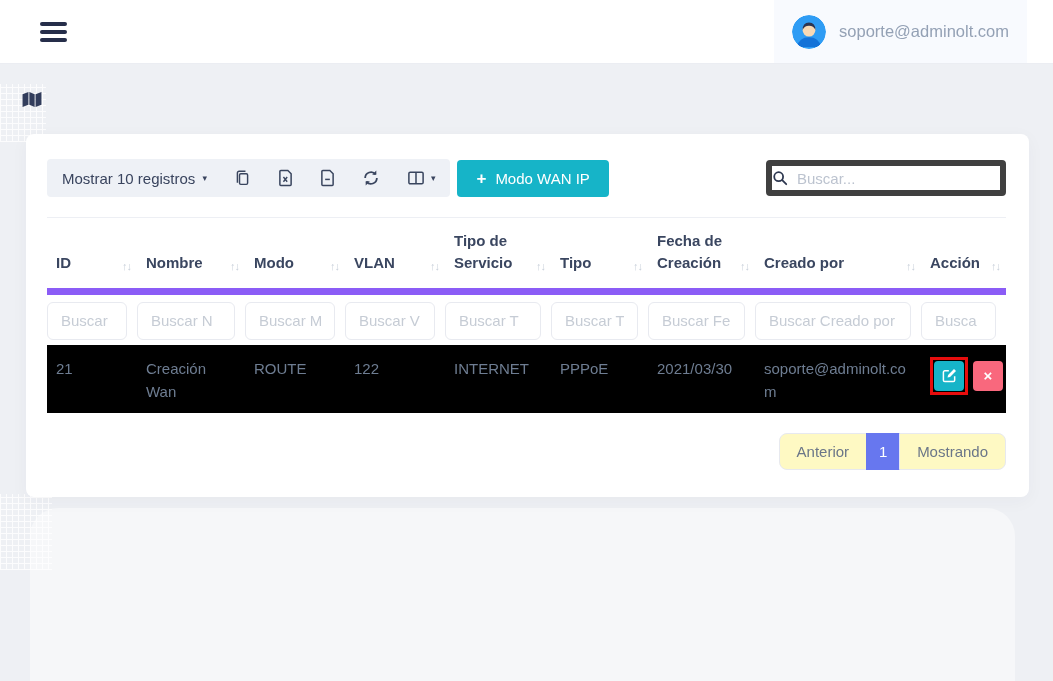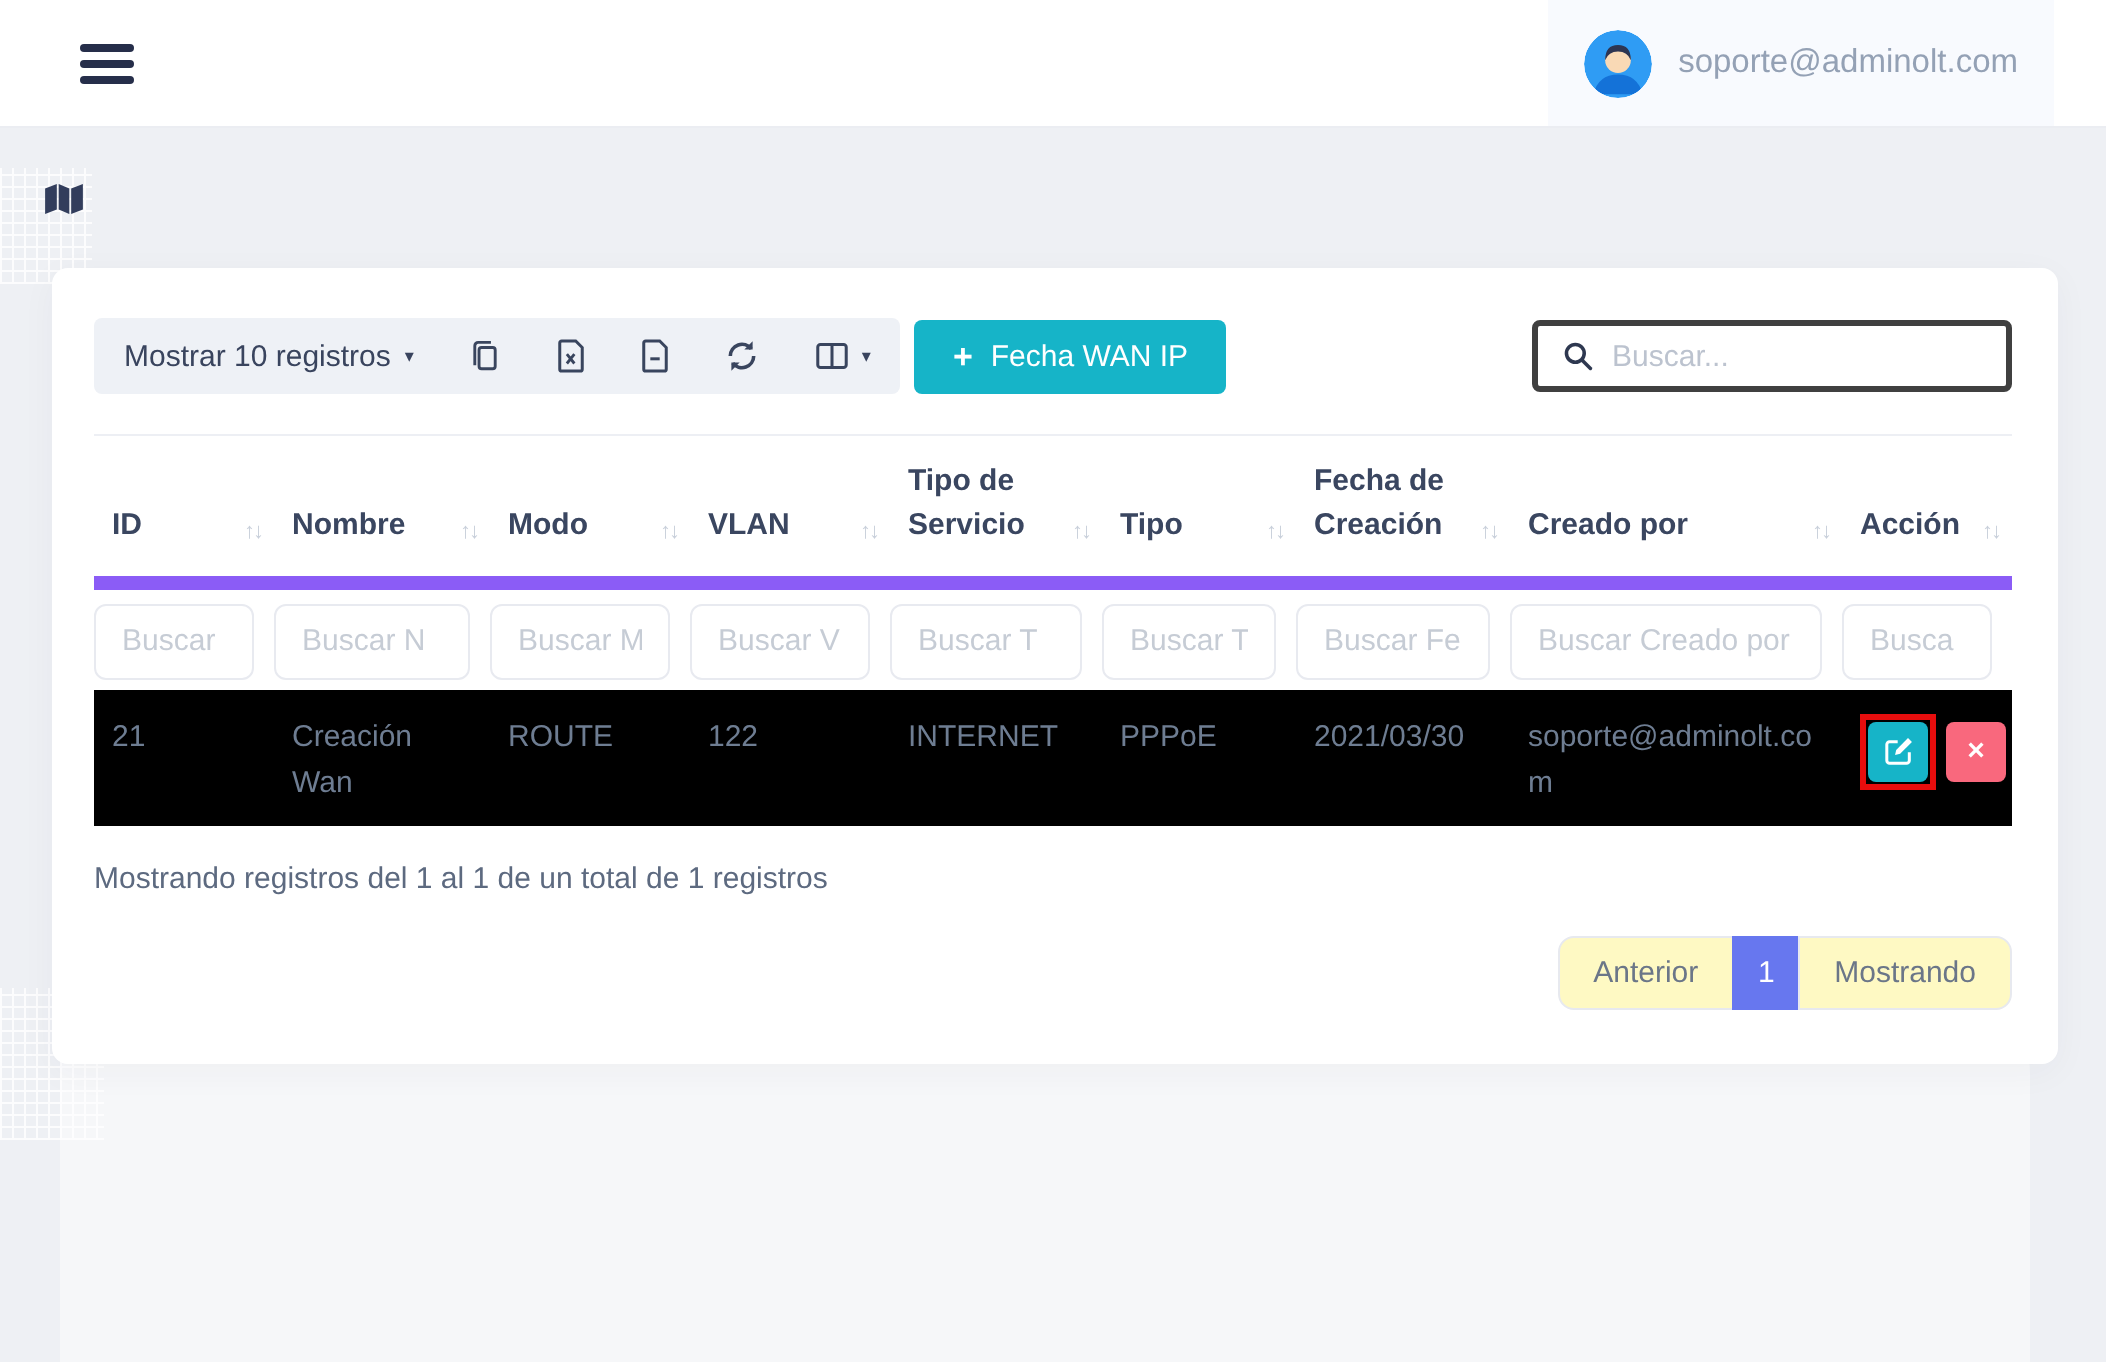--- a/index.html
+++ b/index.html
@@ -210,7 +210,7 @@
 
     <button class="btn-create">
       <span class="plus">+</span>
-      <span>Fecha WAN IP</span>
+      <span>Modo WAN IP</span>
     </button>
 
     <div class="search-box">

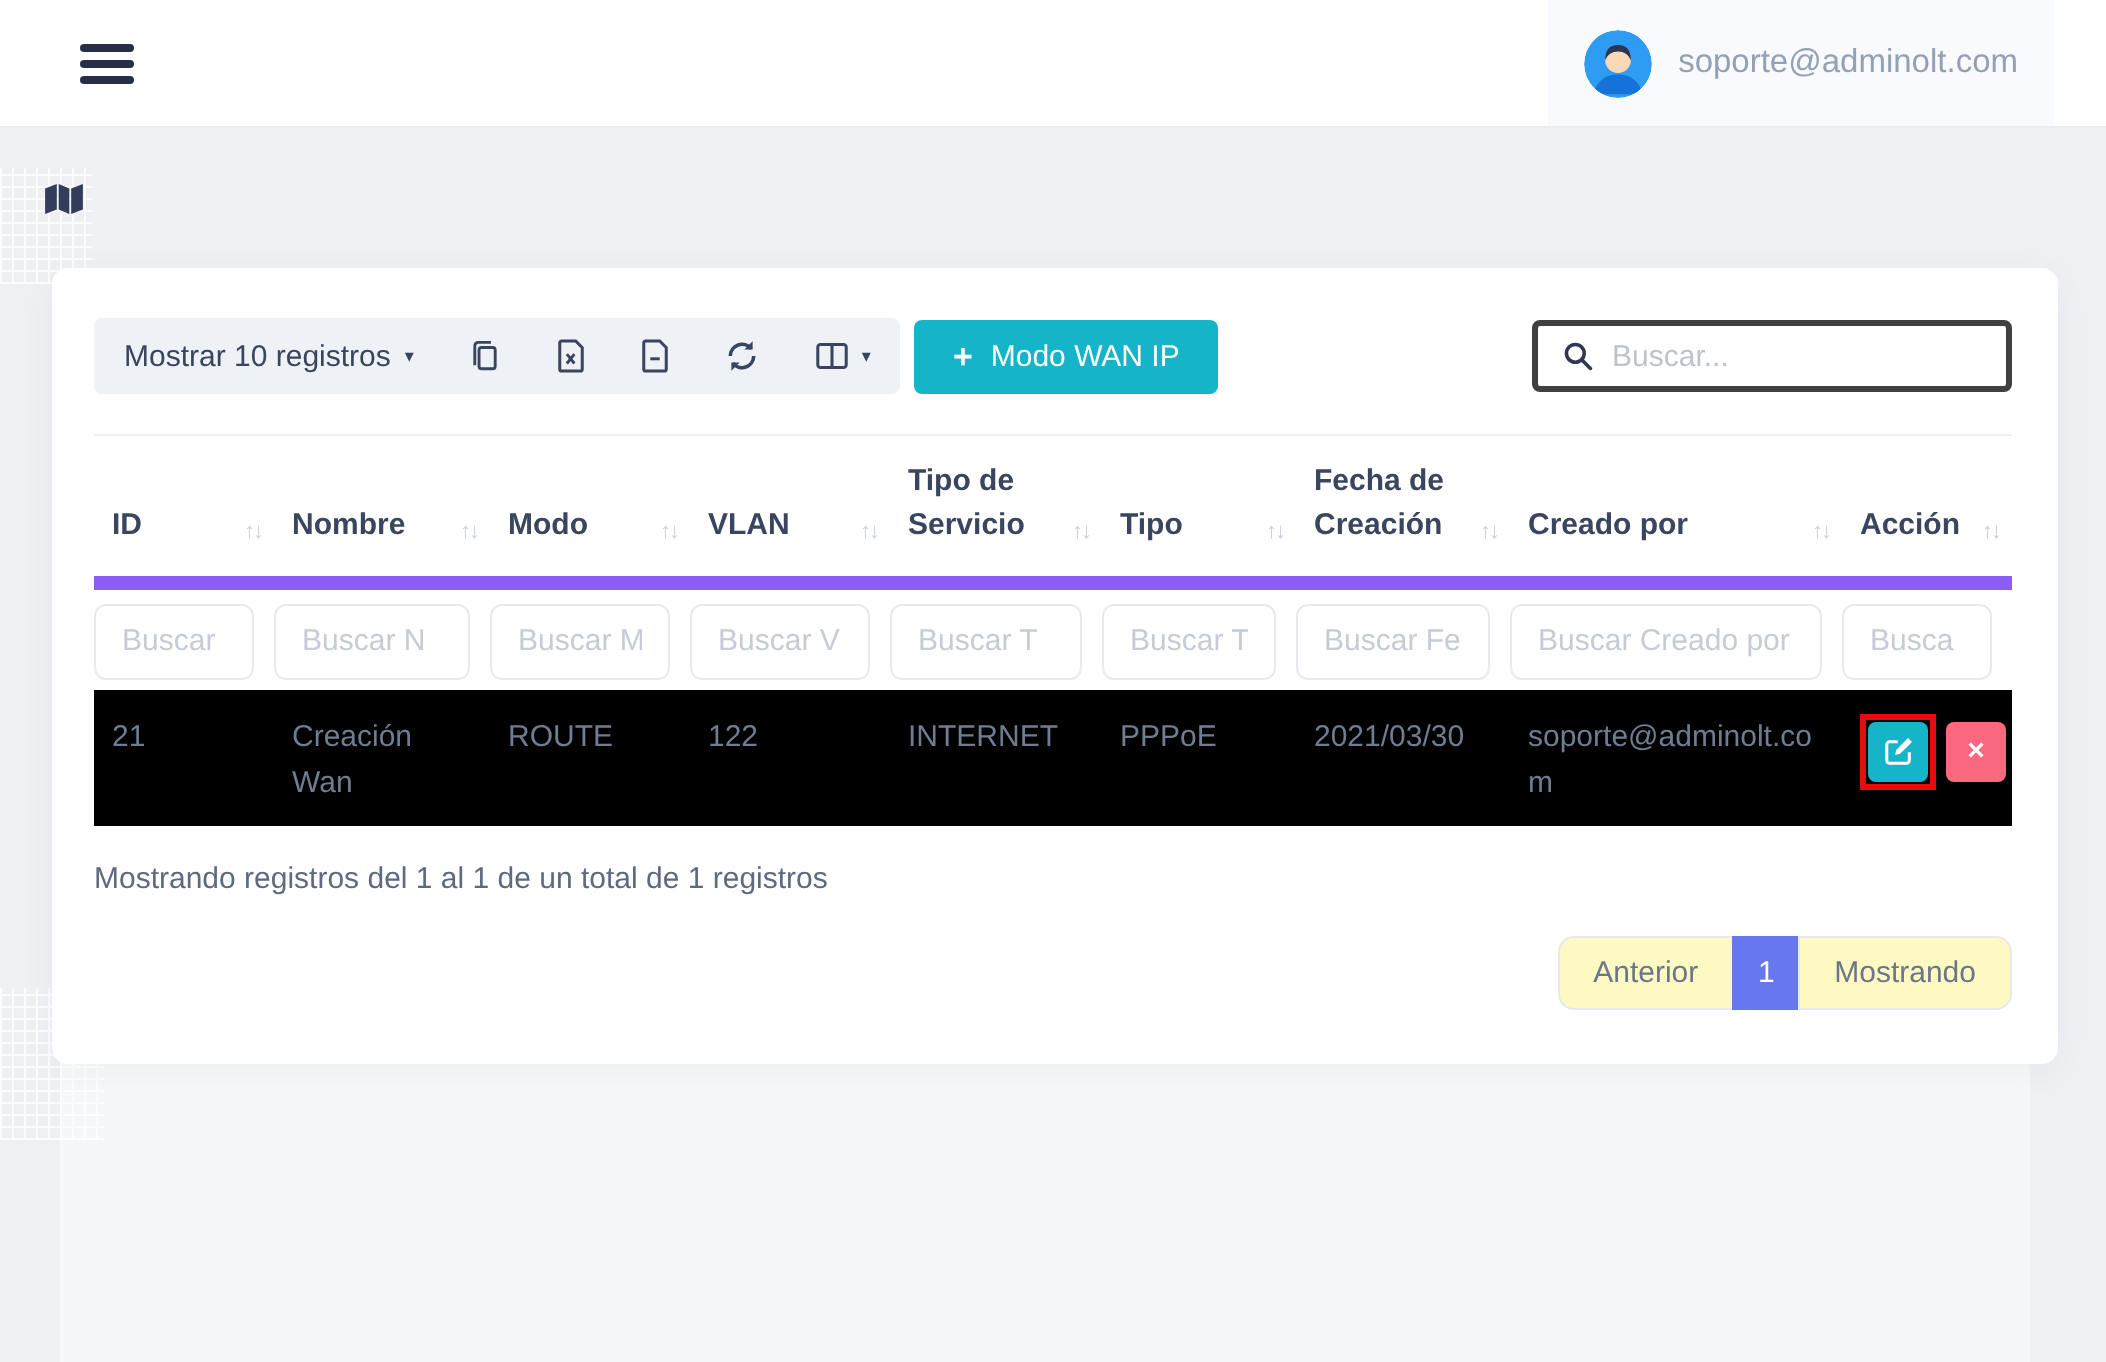--- a/index.html
+++ b/index.html
@@ -70,8 +70,8 @@
   .btn-create .plus { font-size:17px; font-weight:bold; line-height:1; }
   .search-box {
     margin-left:auto; width:240px; height:36px; background:#fff;
-    border:3px solid #404040; border-radius:4px;
-    display:flex; align-items:center; padding:0 12px; gap:9px;
+    border:6px solid #404040; border-radius:4px;
+    display:flex; align-items:center; padding:0 0; gap:9px;
   }
   .search-box svg { flex:none; color:#2e3850; }
   .search-box input {

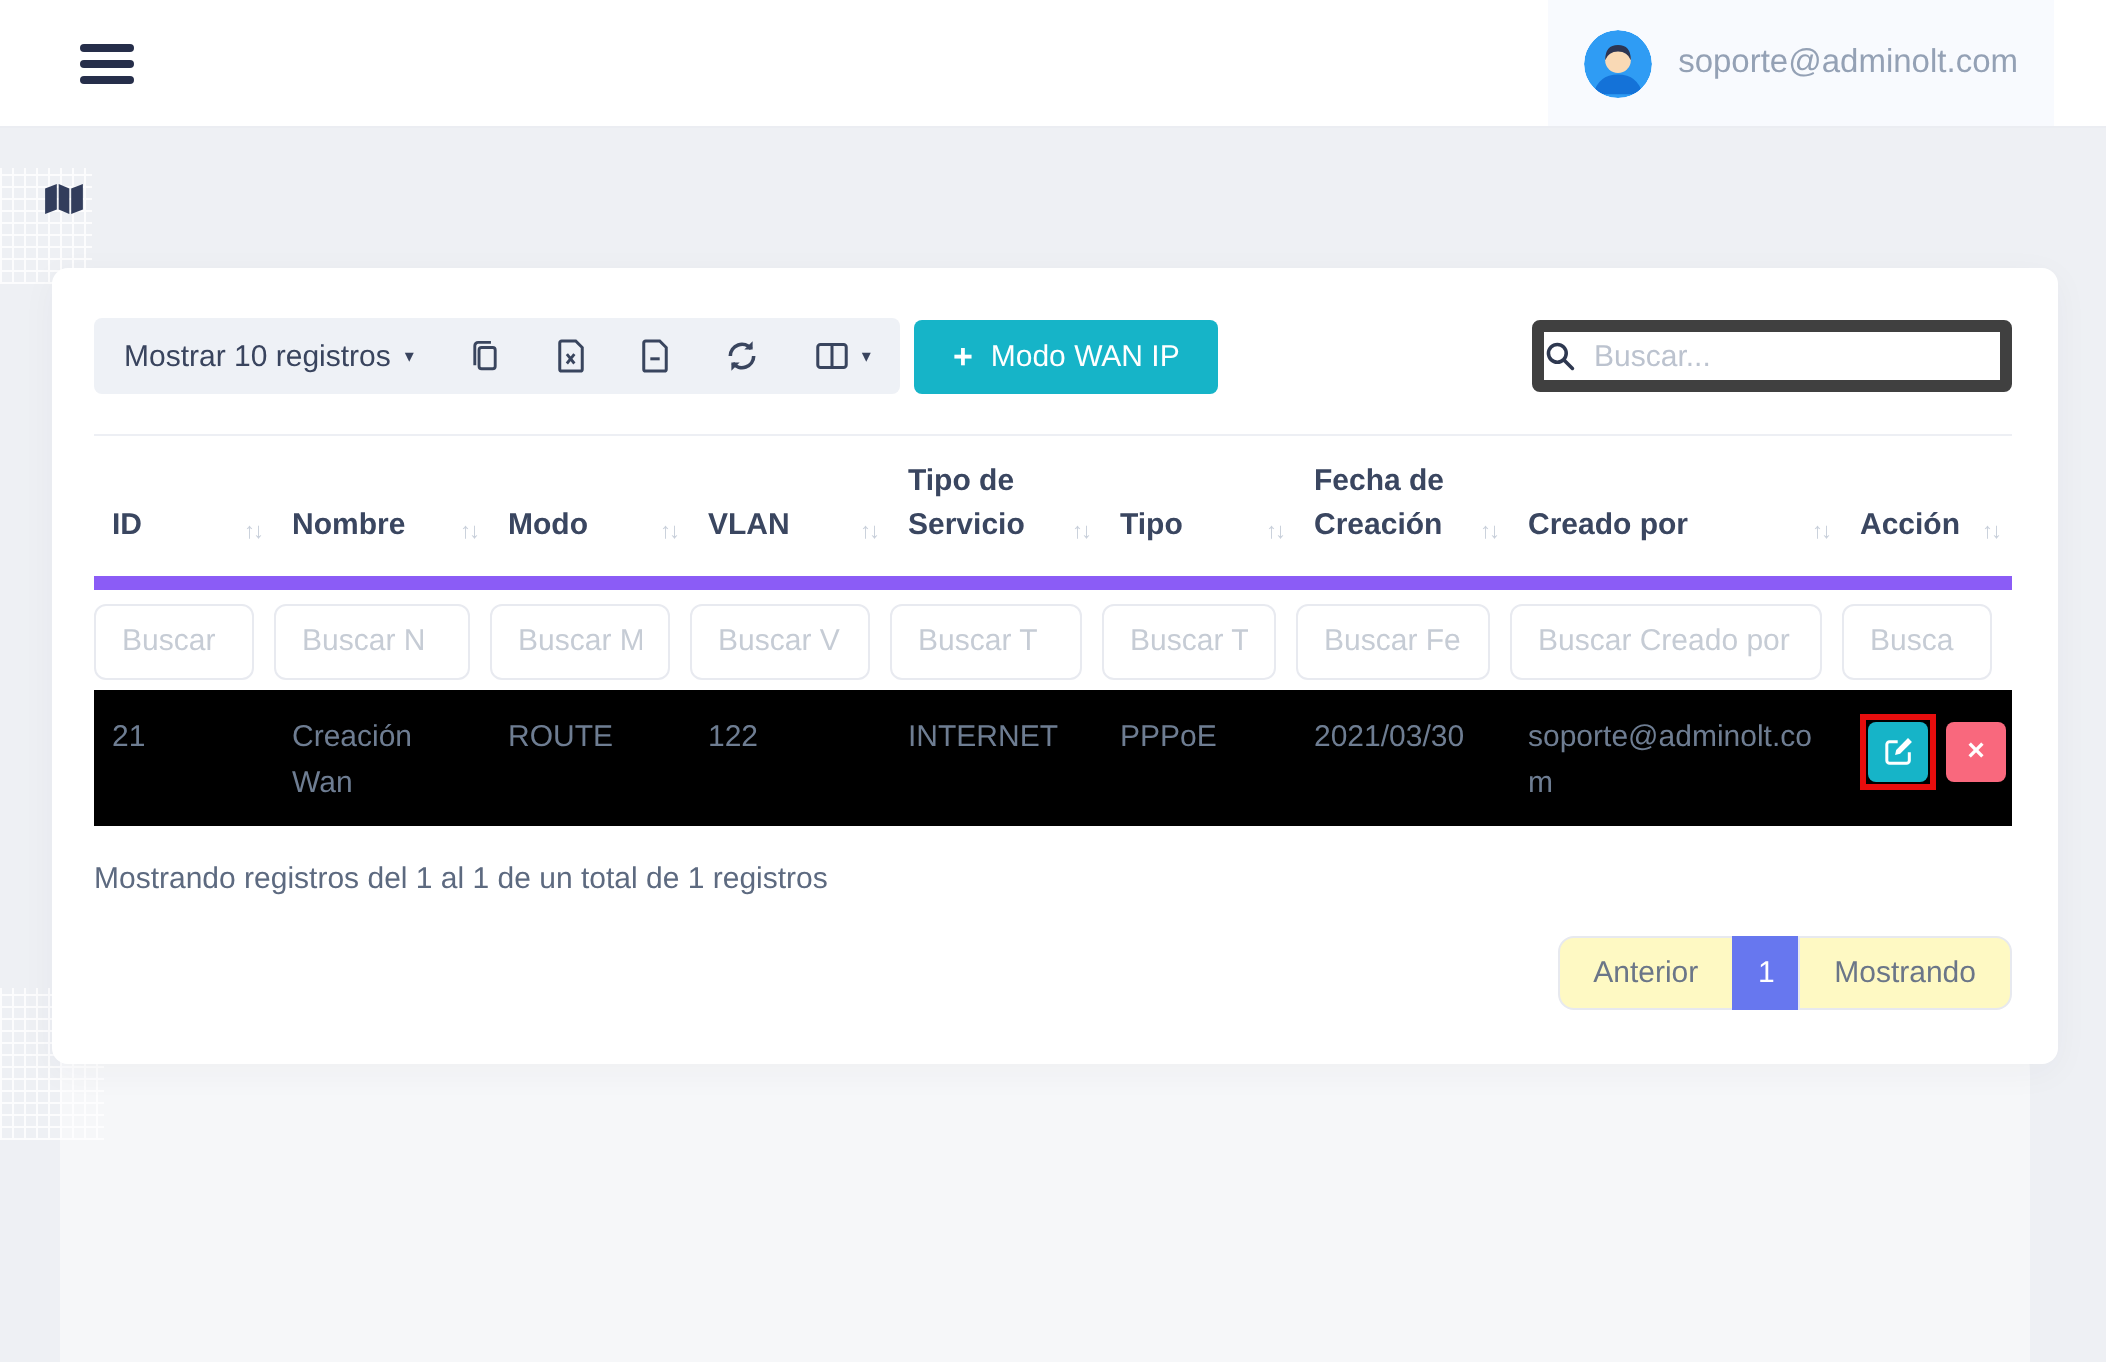--- a/index.html
+++ b/index.html
@@ -327,7 +327,6 @@
     </tbody>
   </table>
 
-  <div class="table-info">Mostrando registros del 1 al 1 de un total de 1 registros</div>
 
   <div class="pagination-row">
     <div class="pagination">

